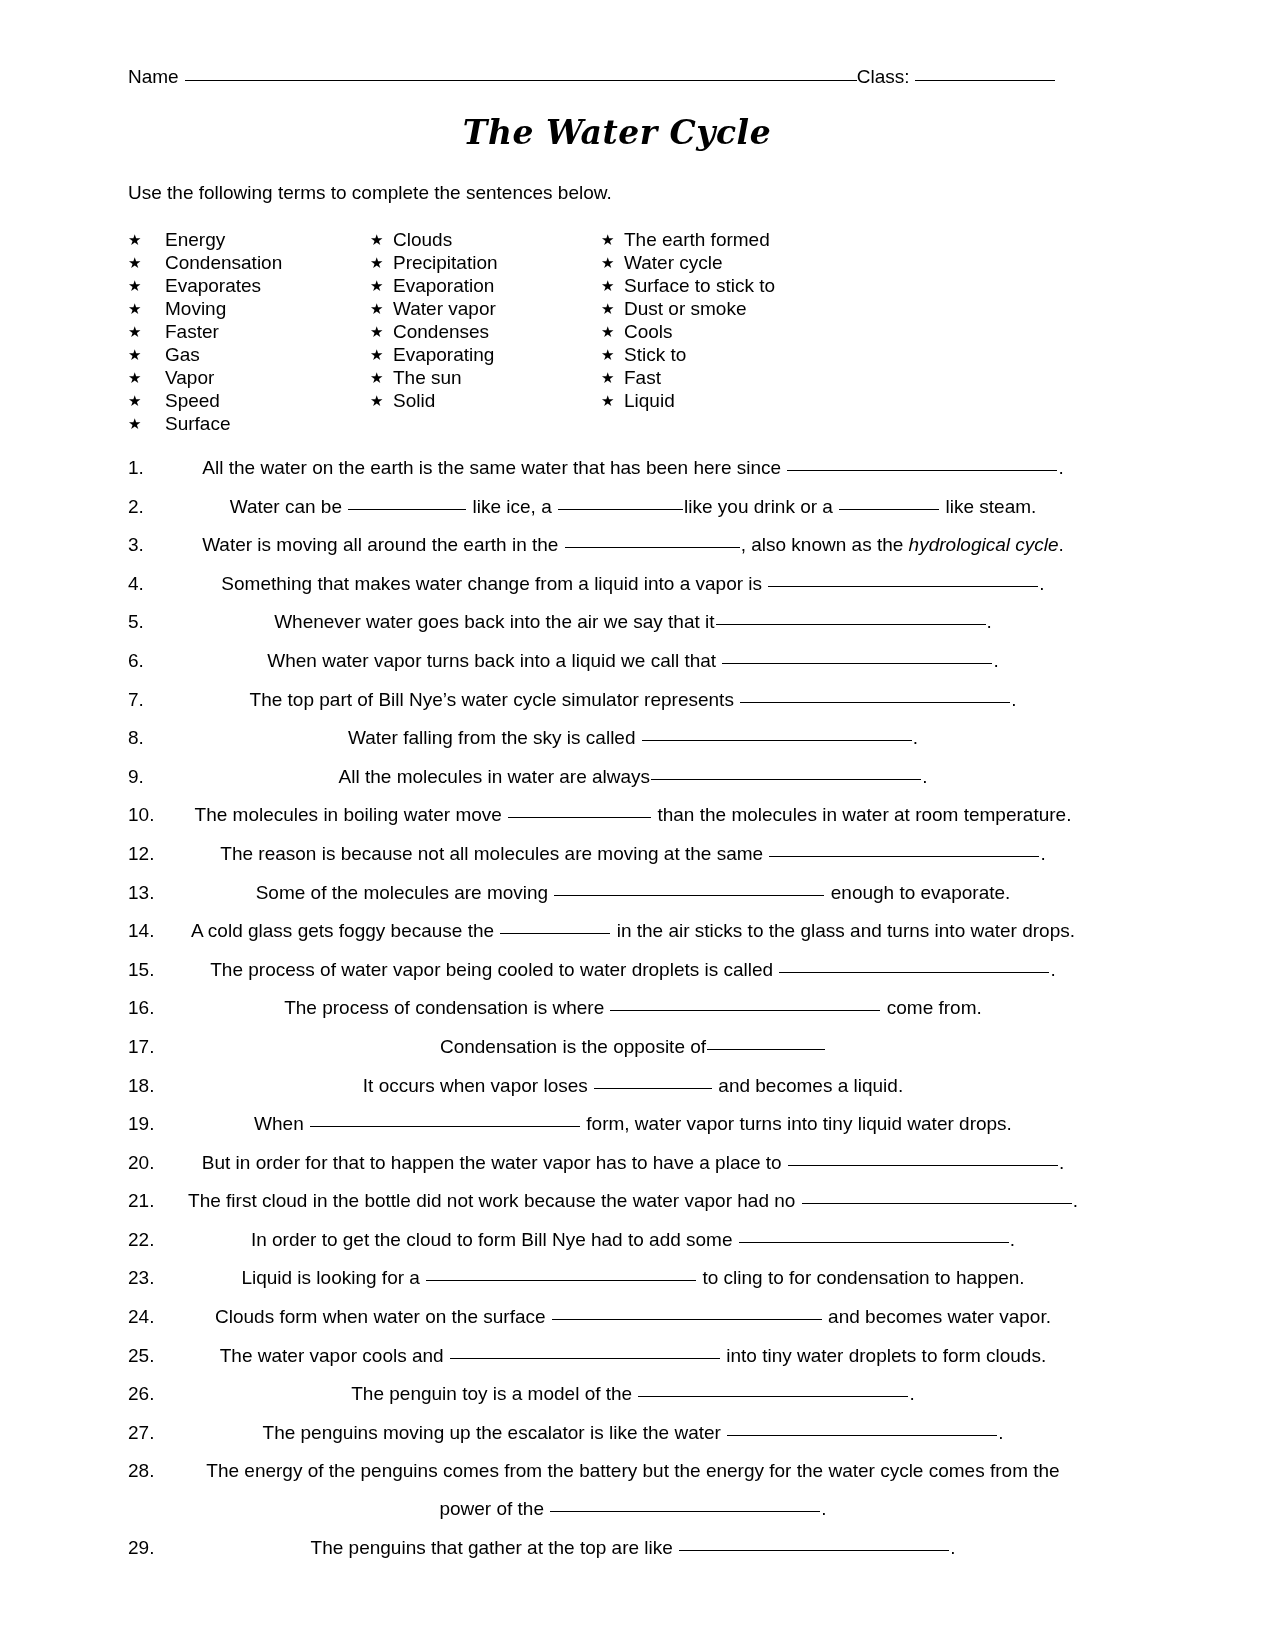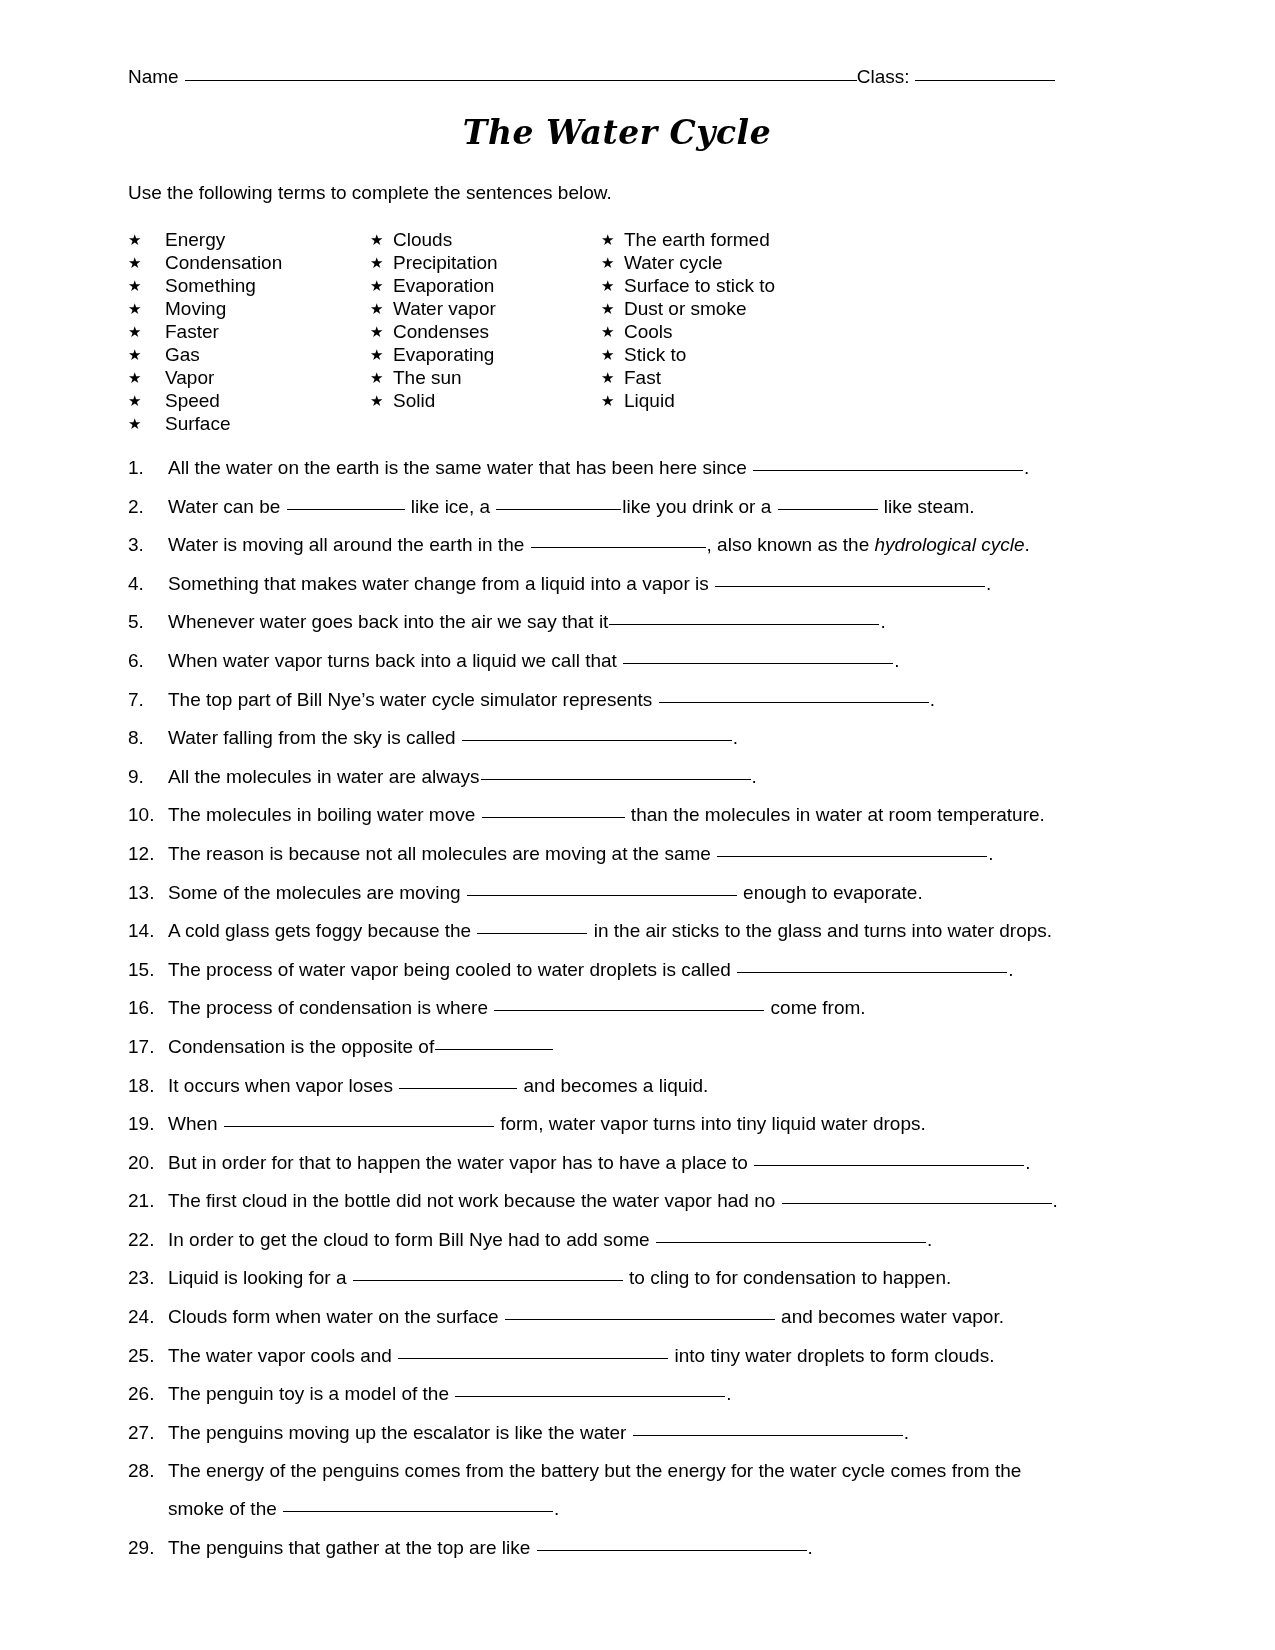--- a/index.html
+++ b/index.html
@@ -171,7 +171,7 @@
         </div>
         <div class="wb-item">
           <span class="star">★</span>
-          <span class="wb-text">Something</span>
+          <span class="wb-text">Evaporates</span>
         </div>
         <div class="wb-item">
           <span class="star">★</span>

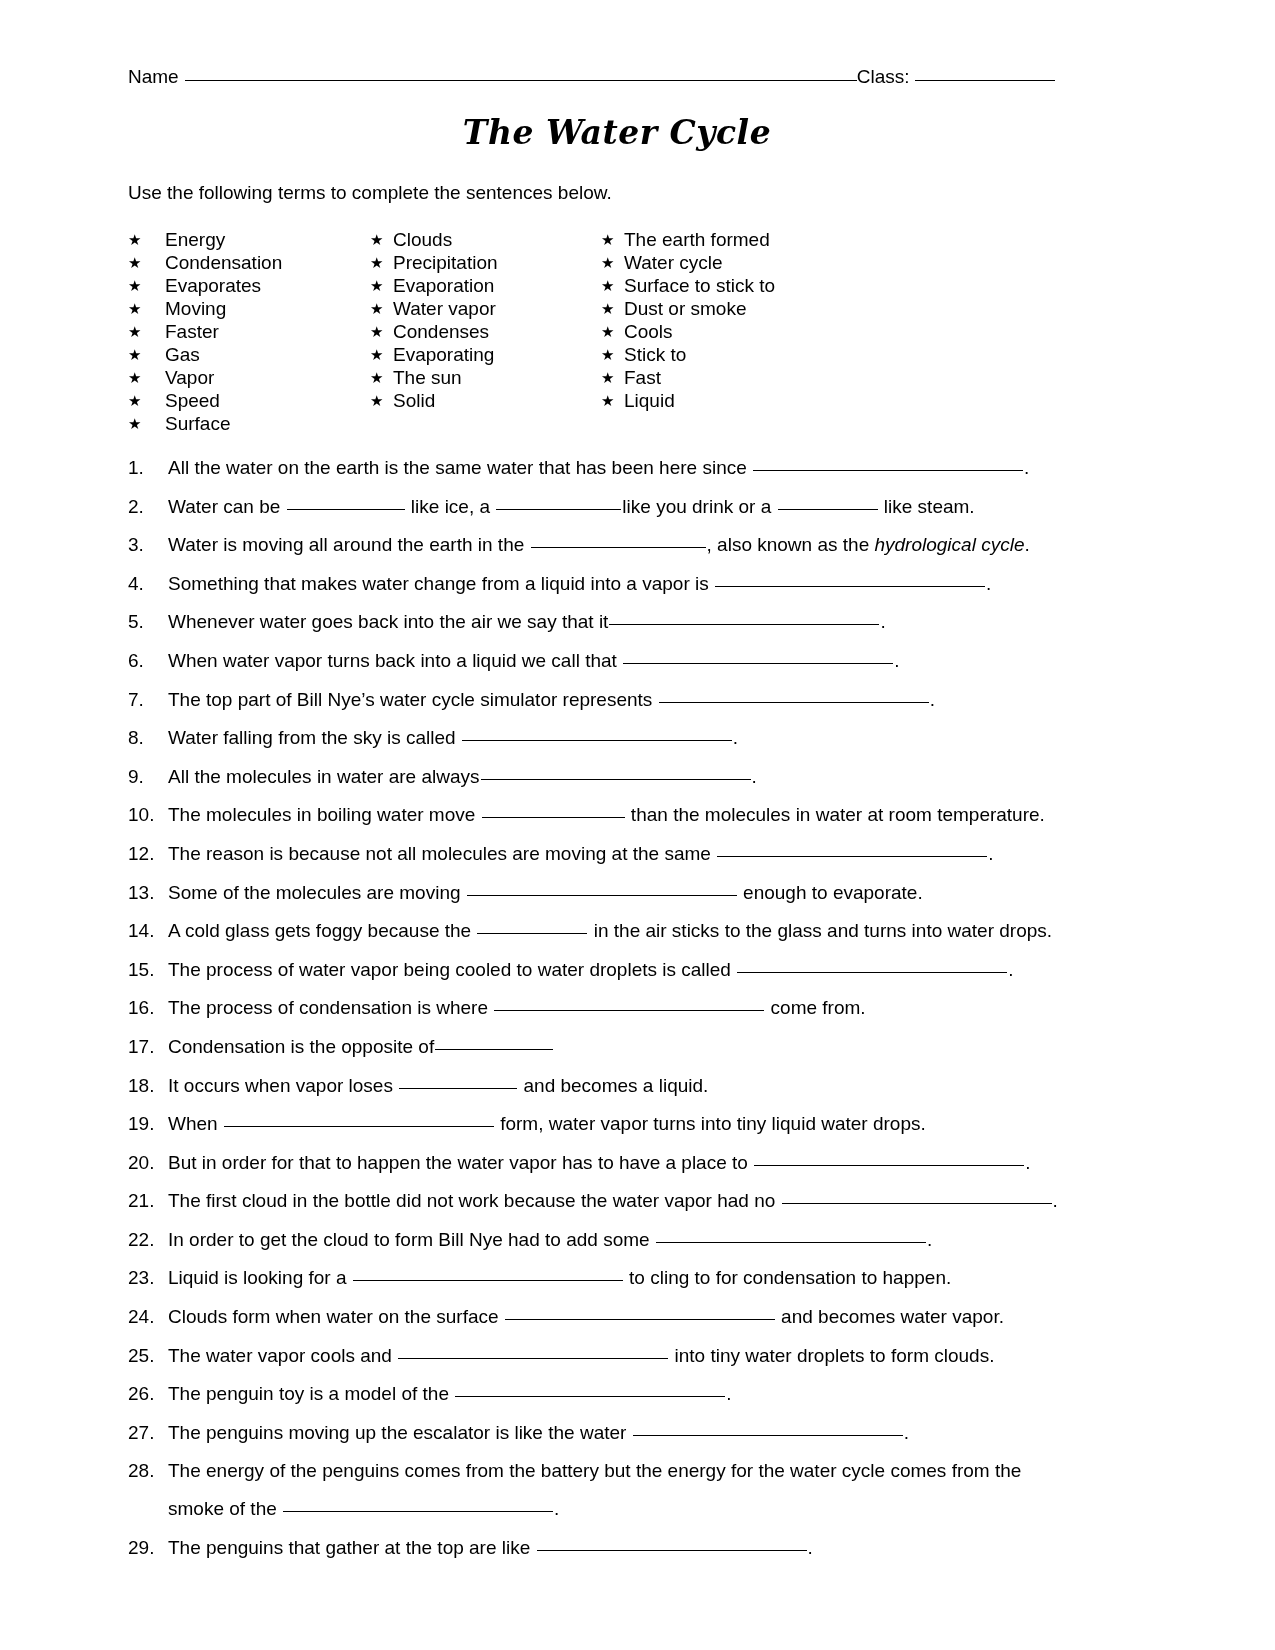--- a/index.html
+++ b/index.html
@@ -125,6 +125,7 @@
   }
   .q-body {
     flex: 1 1 auto;
+    text-align: center;
   }
   .q-text {
     font-size: 19px;

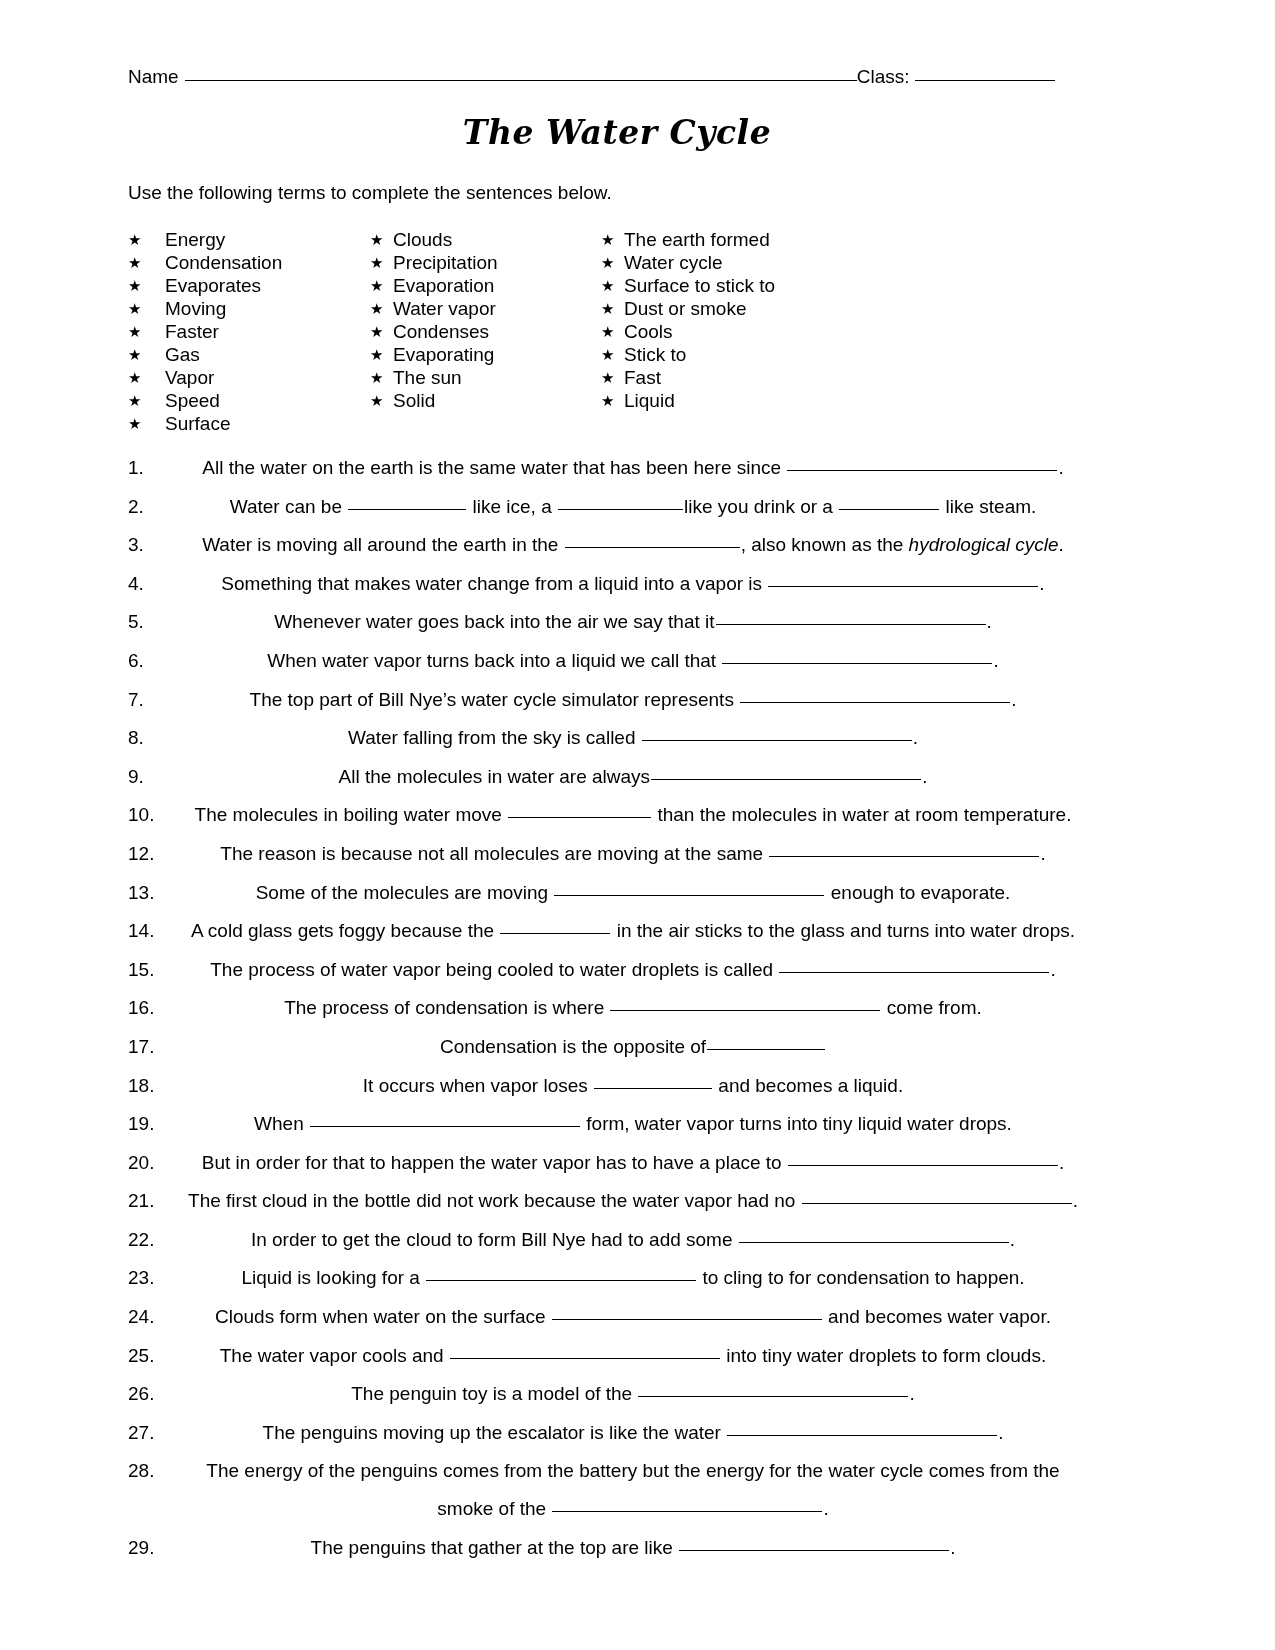--- a/index.html
+++ b/index.html
@@ -376,7 +376,7 @@
       </div>
       <div class="q-row">
         <span class="q-num">28.</span>
-        <span class="q-body"><span class="q-text"><span>The energy of the penguins comes from the battery but the energy for the water cycle comes from the</span></span><span class="q-cont q-text"><span>smoke of the </span><span class="blank" style="width: 270px;"></span><span>.</span></span></span>
+        <span class="q-body"><span class="q-text"><span>The energy of the penguins comes from the battery but the energy for the water cycle comes from the</span></span><span class="q-cont q-text"><span>power of the </span><span class="blank" style="width: 270px;"></span><span>.</span></span></span>
       </div>
       <div class="q-row">
         <span class="q-num">29.</span>

